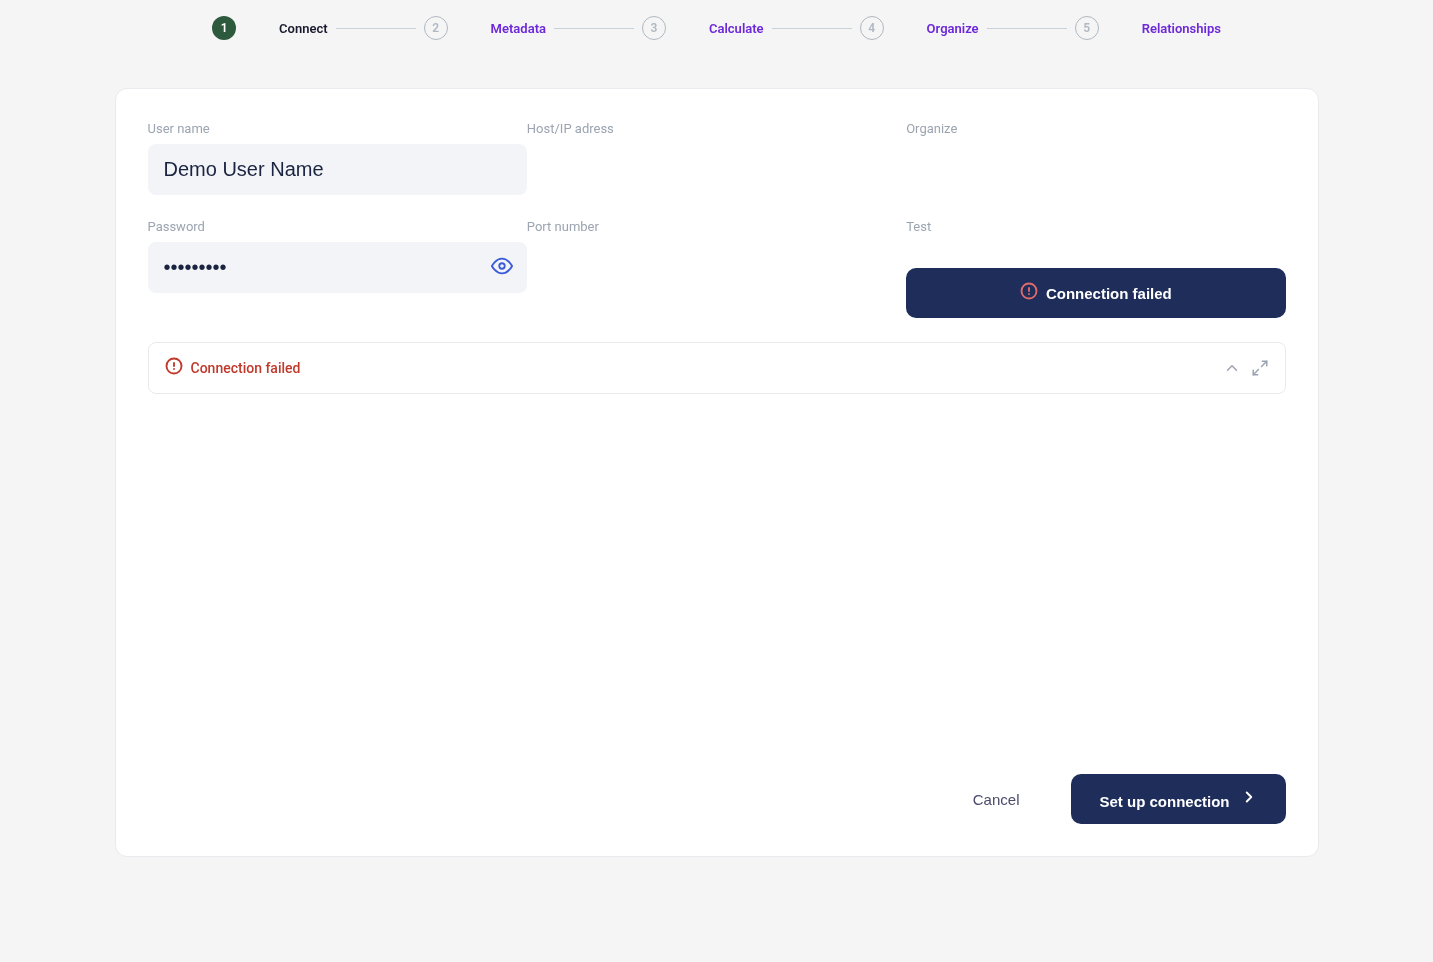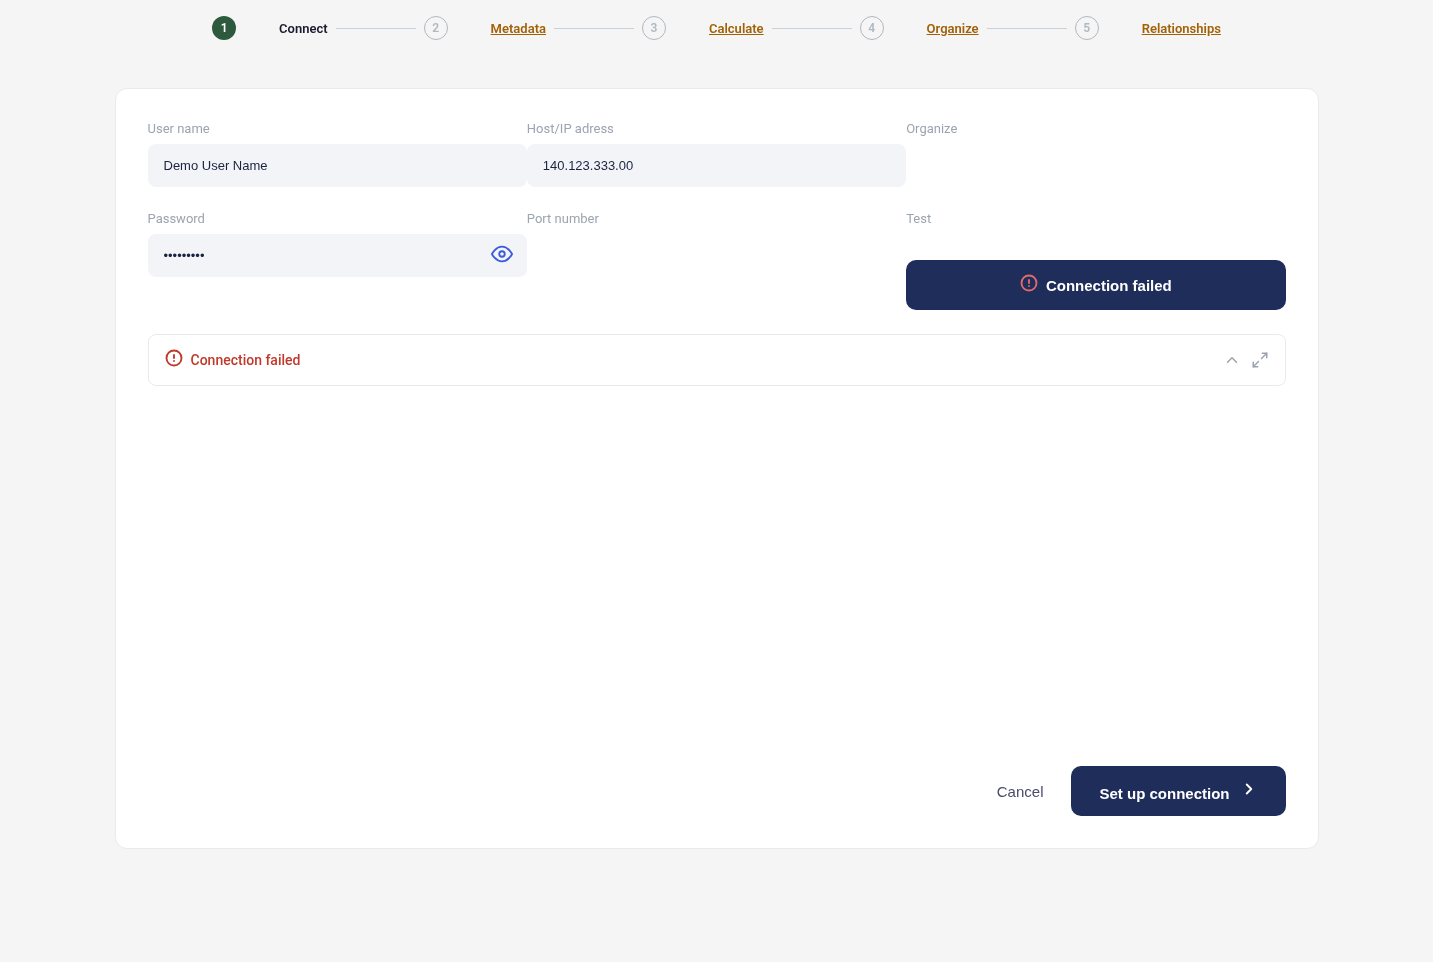--- a/index.html
+++ b/index.html
@@ -51,8 +51,7 @@
       color: #1a1a2e;
     }
     .step-label.inactive {
-      color: #a16207;
-      text-decoration: underline;
+      color: #6d28d9;
     }
     .step-connector {
       width: 80px;

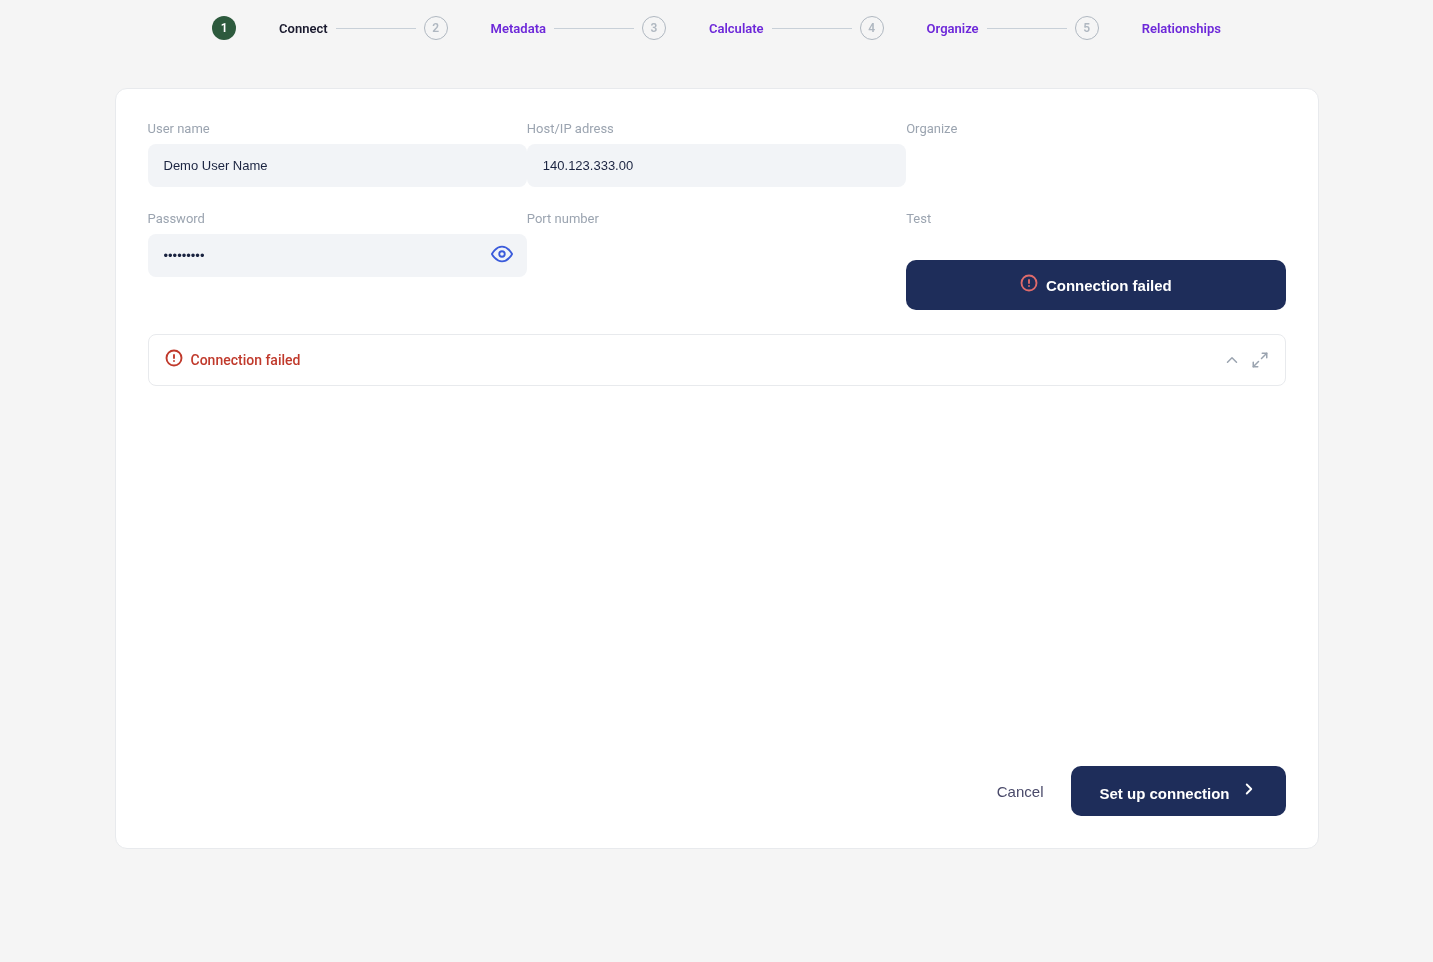--- a/index.html
+++ b/index.html
@@ -103,7 +103,7 @@
       border: none;
       border-radius: 8px;
       padding: 14px 16px;
-      font-size: 13px;
+      font-size: 20px;
       color: #1a2340;
       outline: none;
       width: 100%;

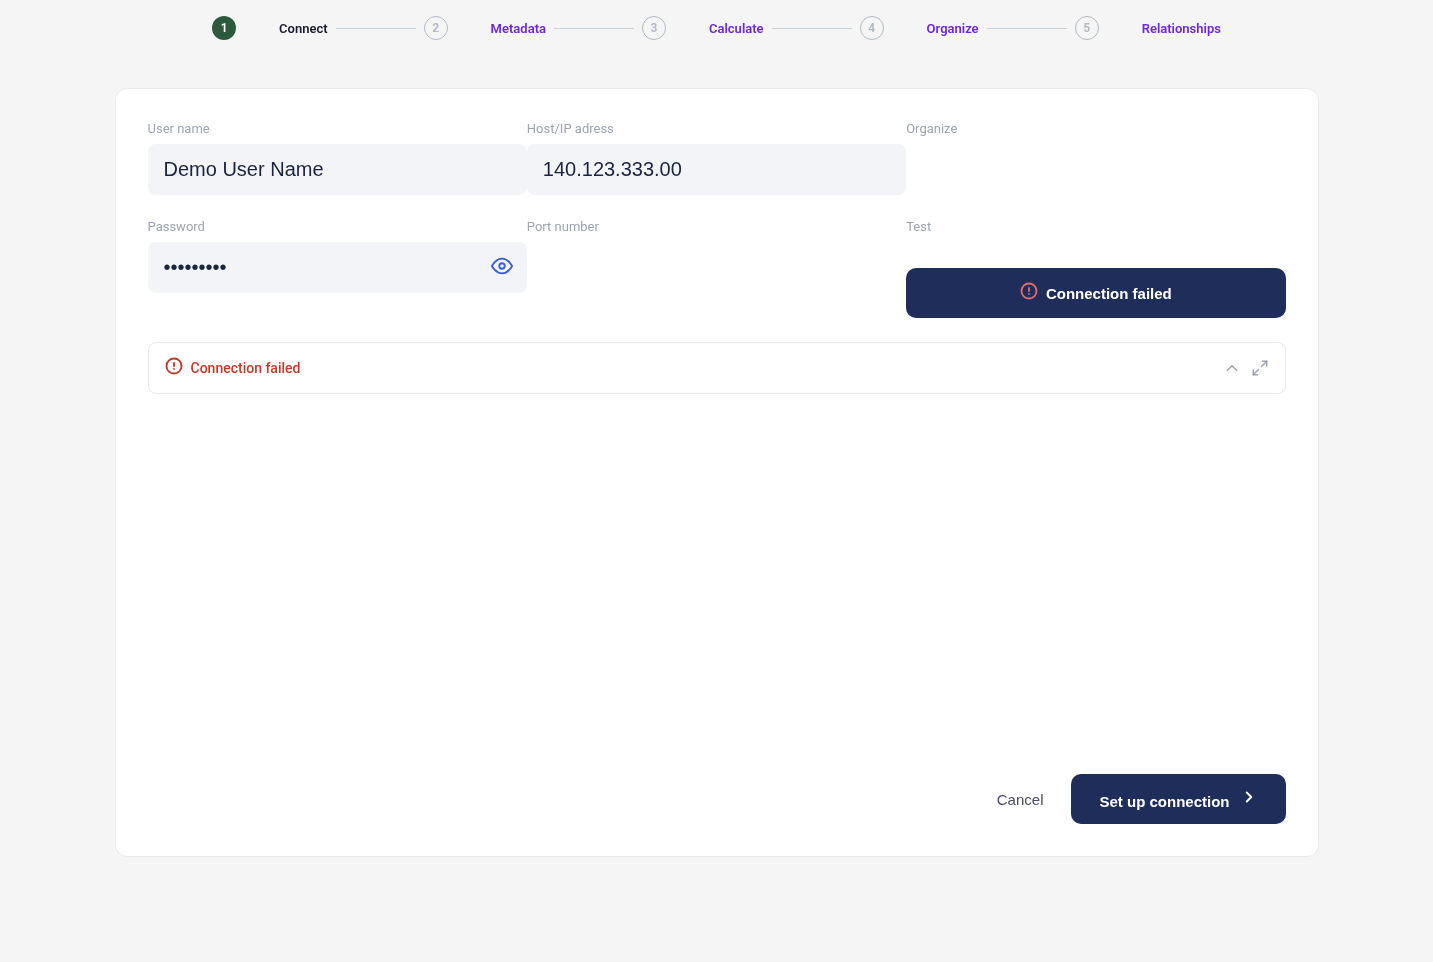--- a/index.html
+++ b/index.html
@@ -258,7 +258,6 @@
       </div>
       <div class="form-group">
         <label class="form-label">Host/IP adress</label>
-        <input class="form-input" type="text" value="140.123.333.00" style="">
       </div>
       <div class="form-group">
         <label class="form-label">Organize</label>

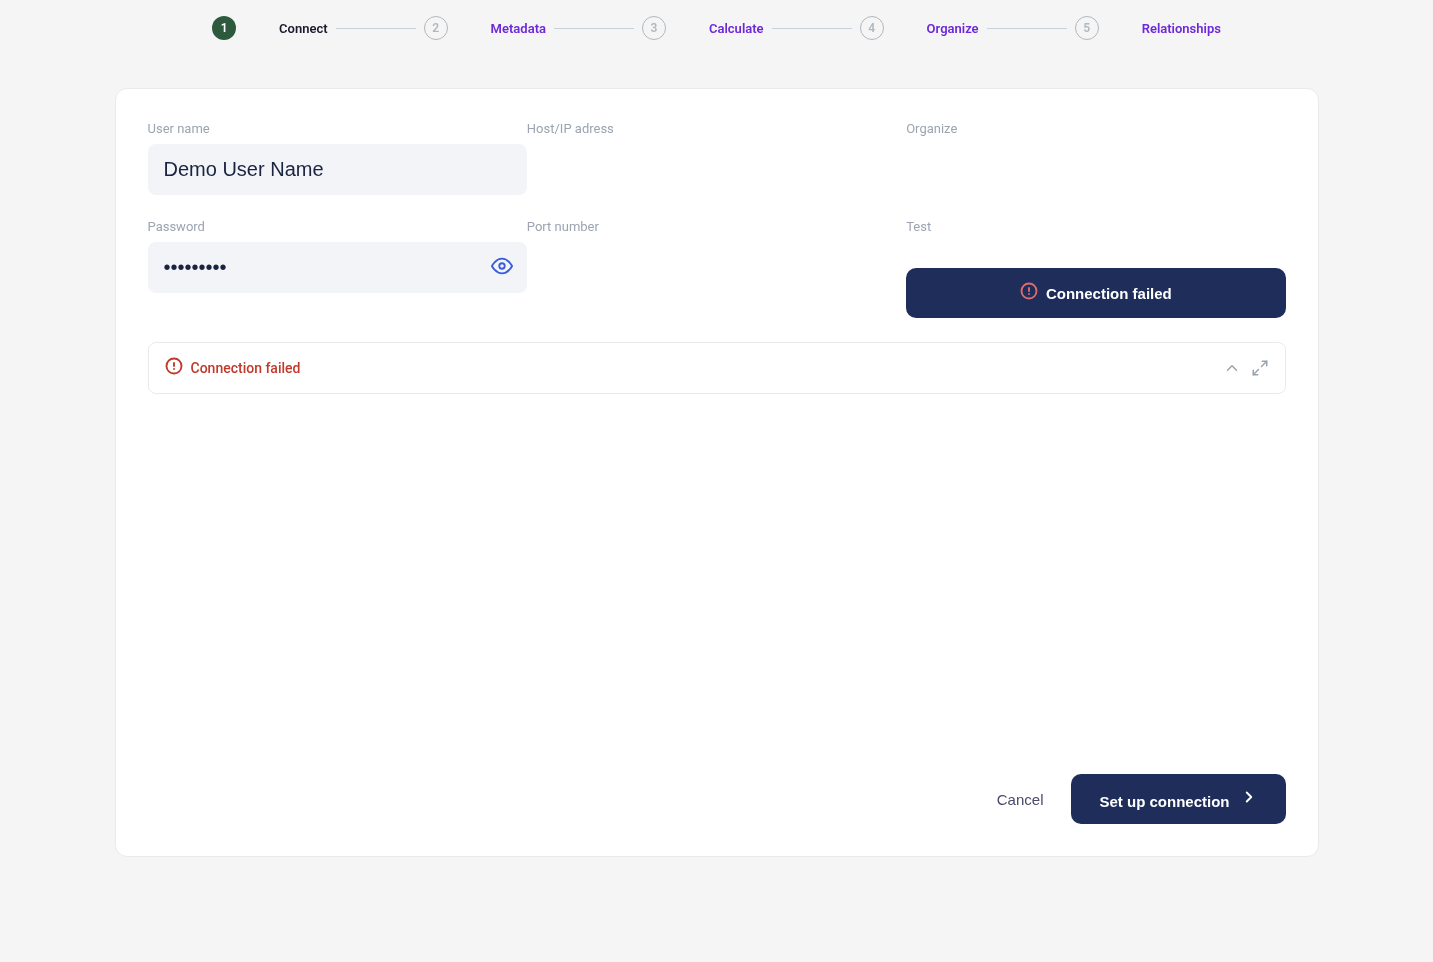--- a/index.html
+++ b/index.html
@@ -189,7 +189,7 @@
       display: flex;
       justify-content: flex-end;
       align-items: center;
-      gap: 8px;
+      gap: 32px;
       margin-top: 380px;
     }
     .cancel-btn {

